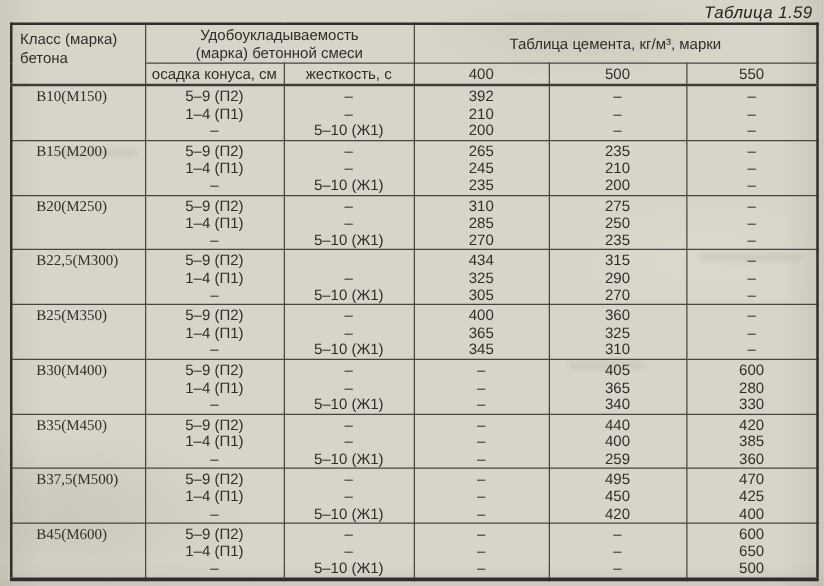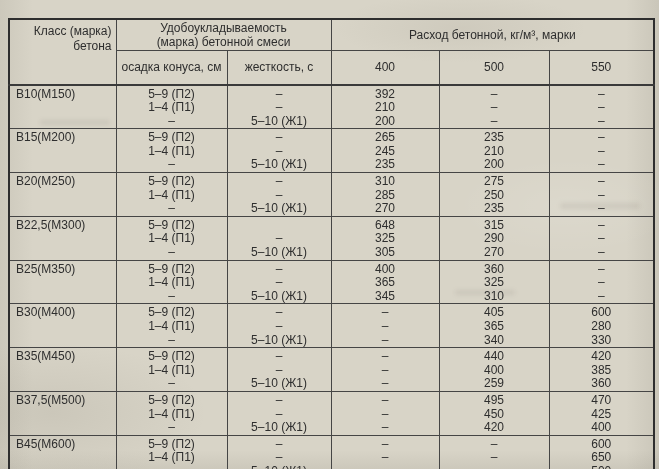--- a/index.html
+++ b/index.html
@@ -95,6 +95,7 @@
   <div class="smudge s2"></div>
   <div class="smudge s3"></div>
 
+  <div class="caption">Таблица 1.59</div>
 
   <table>
     <colgroup>

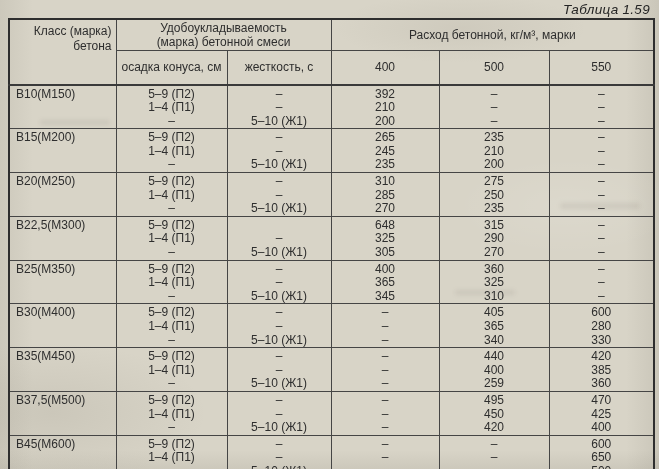--- a/index.html
+++ b/index.html
@@ -68,7 +68,7 @@
   }
   thead { border-bottom: 2px solid #3a3a3a; }
   th.th-class {
-    text-align: right;
+    text-align: left;
     vertical-align: top;
     padding: 4px 4px 0 6px;
     line-height: 15px;

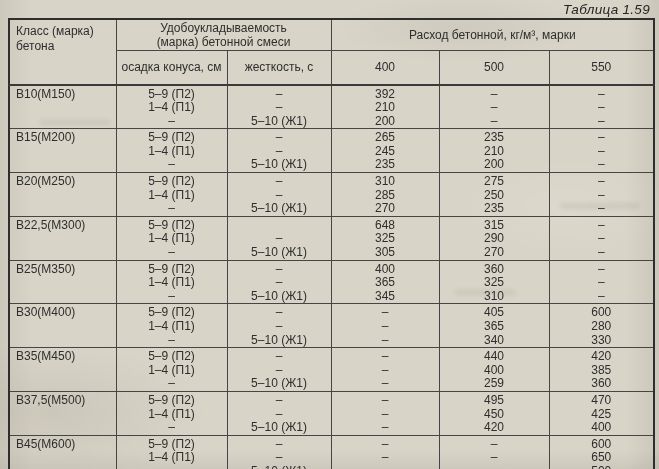--- a/index.html
+++ b/index.html
@@ -112,7 +112,7 @@
 бетона</th>
         <th colspan="2">Удобоукладываемость
 (марка) бетонной смеси</th>
-        <th colspan="3">Расход бетонной, кг/м³, марки</th>
+        <th colspan="3">Таблица цемента, кг/м³, марки</th>
       </tr>
       <tr class="h2">
         <th>осадка конуса, см</th>

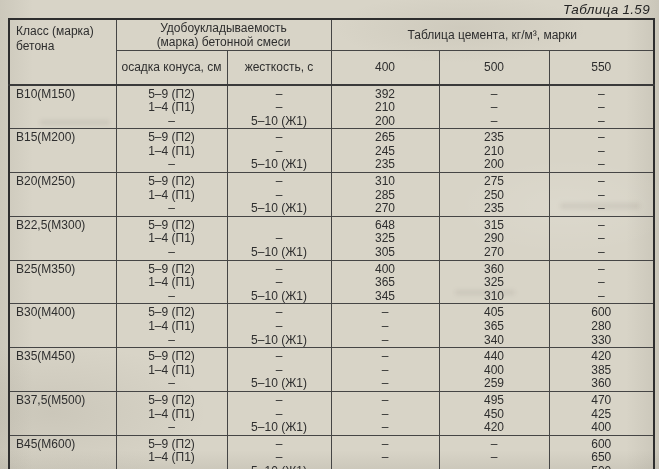--- a/index.html
+++ b/index.html
@@ -57,7 +57,7 @@
     border-bottom-width: 3px;
   }
   thead tr.h1 { height: 28px; }
-  thead tr.h2 { height: 34px; }
+  thead tr.h2 { height: 17px; }
   thead th {
     font-weight: normal;
     font-size: 12px;

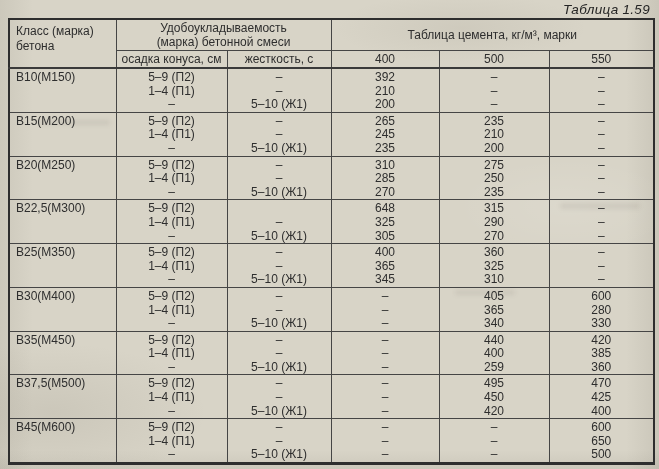--- a/index.html
+++ b/index.html
@@ -84,7 +84,7 @@
     text-align: center;
     color: #2e2e2e;
   }
-  td.cls { padding-left: 6px; }
+  td.cls { padding-left: 19px; font-family: Liberation Serif, serif; }
   td.cls .ln { text-align: left; }
 </style>
 </head>

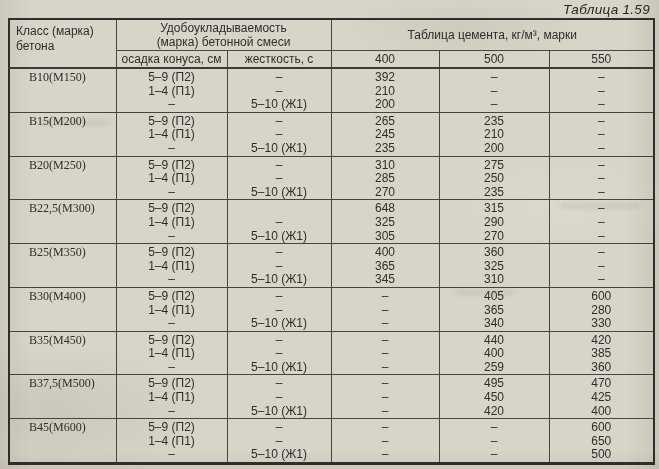--- a/index.html
+++ b/index.html
@@ -228,7 +228,7 @@
             <div class="ln">5–10 (Ж1)</div>
           </td>
           <td>
-            <div class="ln">648</div>
+            <div class="ln">434</div>
             <div class="ln">325</div>
             <div class="ln">305</div>
           </td>

